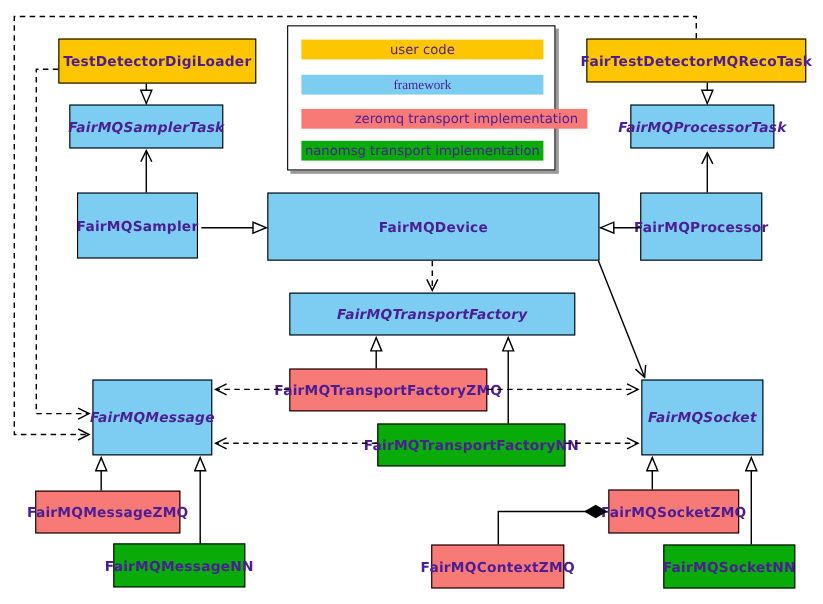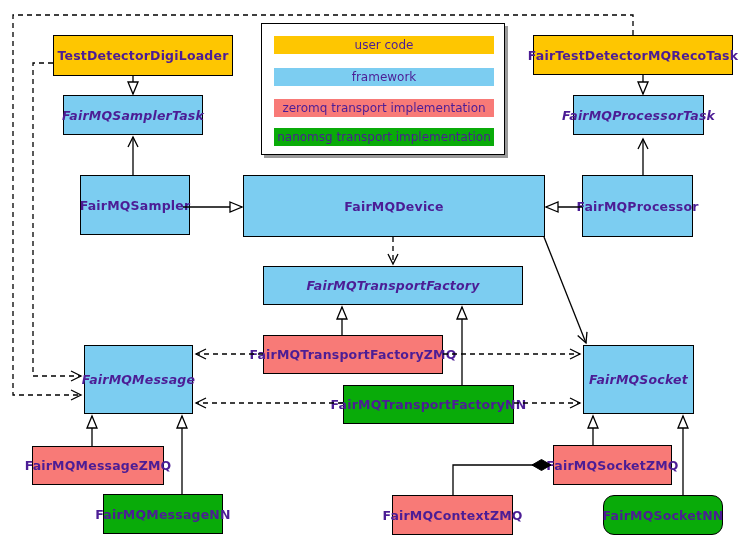--- a/index.html
+++ b/index.html
@@ -69,7 +69,7 @@
 
   <div class="legend">
     <div class="legend-item" style="top: 12px; background: rgb(254, 198, 1);">user code</div>
-    <div class="legend-item" style="top: 44px; background: rgb(124, 205, 241);">framework</div>
+    <div class="legend-item" style="top: 44px; background: rgb(124, 205, 241); font-family: Liberation Serif, serif;">framework</div>
     <div class="legend-item" style="top: 75px; background: rgb(248, 122, 119);">zeromq transport implementation</div>
     <div class="legend-item" style="top: 104px; background: rgb(9, 171, 9);">nanomsg transport implementation</div>
   </div>

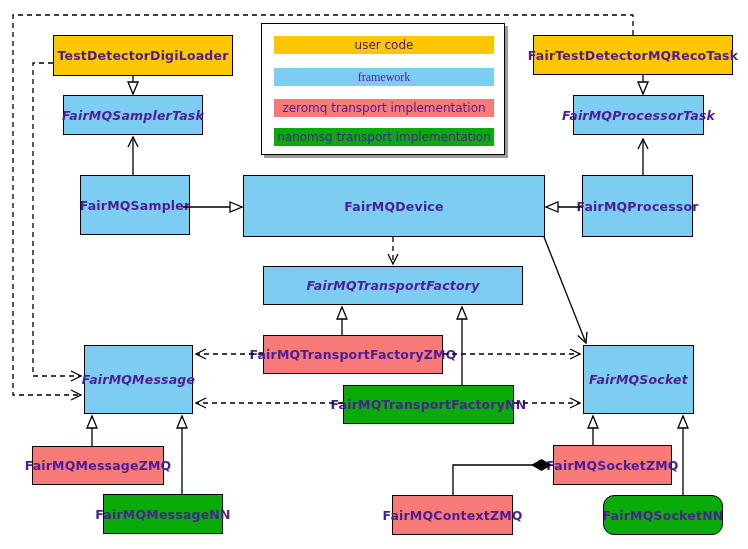--- a/index.html
+++ b/index.html
@@ -70,7 +70,7 @@
   <div class="legend">
     <div class="legend-item" style="top: 12px; background: rgb(254, 198, 1);">user code</div>
     <div class="legend-item" style="top: 44px; background: rgb(124, 205, 241); font-family: Liberation Serif, serif;">framework</div>
-    <div class="legend-item" style="top: 75px; background: rgb(248, 122, 119);">zeromq transport implementation</div>
+    <div class="legend-item" style="top: 75px; background: rgb(248, 122, 119); padding-left: 40px;">zeromq transport implementation</div>
     <div class="legend-item" style="top: 104px; background: rgb(9, 171, 9);">nanomsg transport implementation</div>
   </div>
 

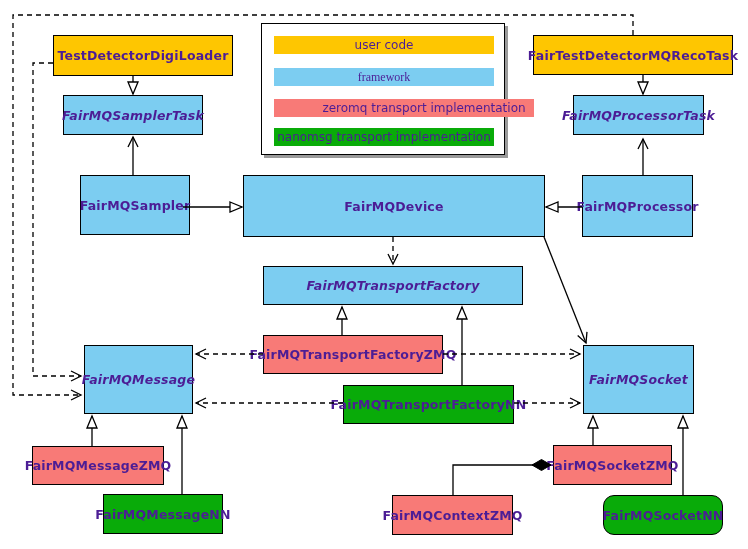--- a/index.html
+++ b/index.html
@@ -82,7 +82,7 @@
 
   <div class="node abstract" style="left: 573px; top: 95px; width: 131px; height: 40px; background: rgb(124, 205, 241);">FairMQProcessorTask</div>
 
-  <div class="node" style="left: 80px; top: 175px; width: 110px; height: 60px; background: rgb(124, 205, 241);">FairMQSampler</div>
+  <div class="node" style="left: 70px; top: 175px; width: 110px; height: 60px; background: rgb(124, 205, 241);">FairMQSampler</div>
 
   <div class="node" style="left: 243px; top: 175px; width: 302px; height: 62px; background: rgb(124, 205, 241);">FairMQDevice</div>
 

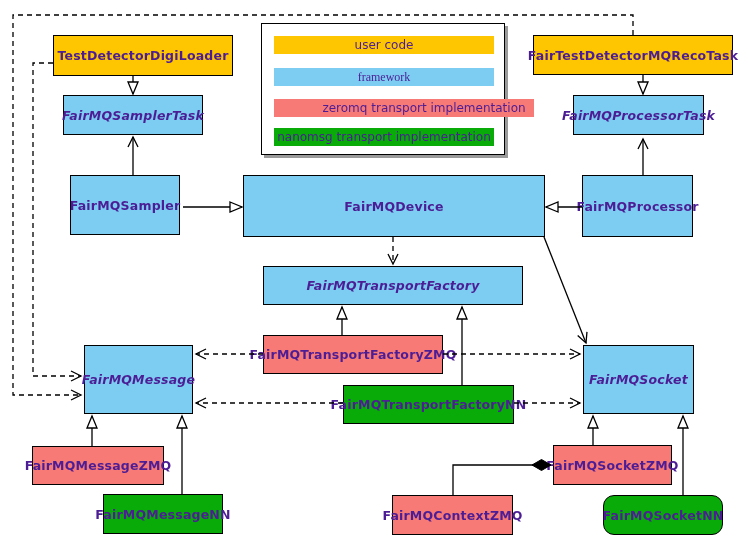--- a/index.html
+++ b/index.html
@@ -104,7 +104,7 @@
 
   <div class="node" style="left: 553px; top: 445px; width: 119px; height: 40px; background: rgb(248, 122, 119);">FairMQSocketZMQ</div>
 
-  <div class="node" style="left: 603px; top: 495px; width: 120px; height: 40px; background: rgb(9, 171, 9); border-radius: 11px;">FairMQSocketNN</div>
+  <div class="node" style="left: 603px; top: 495px; width: 120px; height: 40px; background: rgb(9, 171, 9);">FairMQSocketNN</div>
 
   <div class="node" style="left: 392px; top: 495px; width: 121px; height: 40px; background: rgb(248, 122, 119);">FairMQContextZMQ</div>
 

